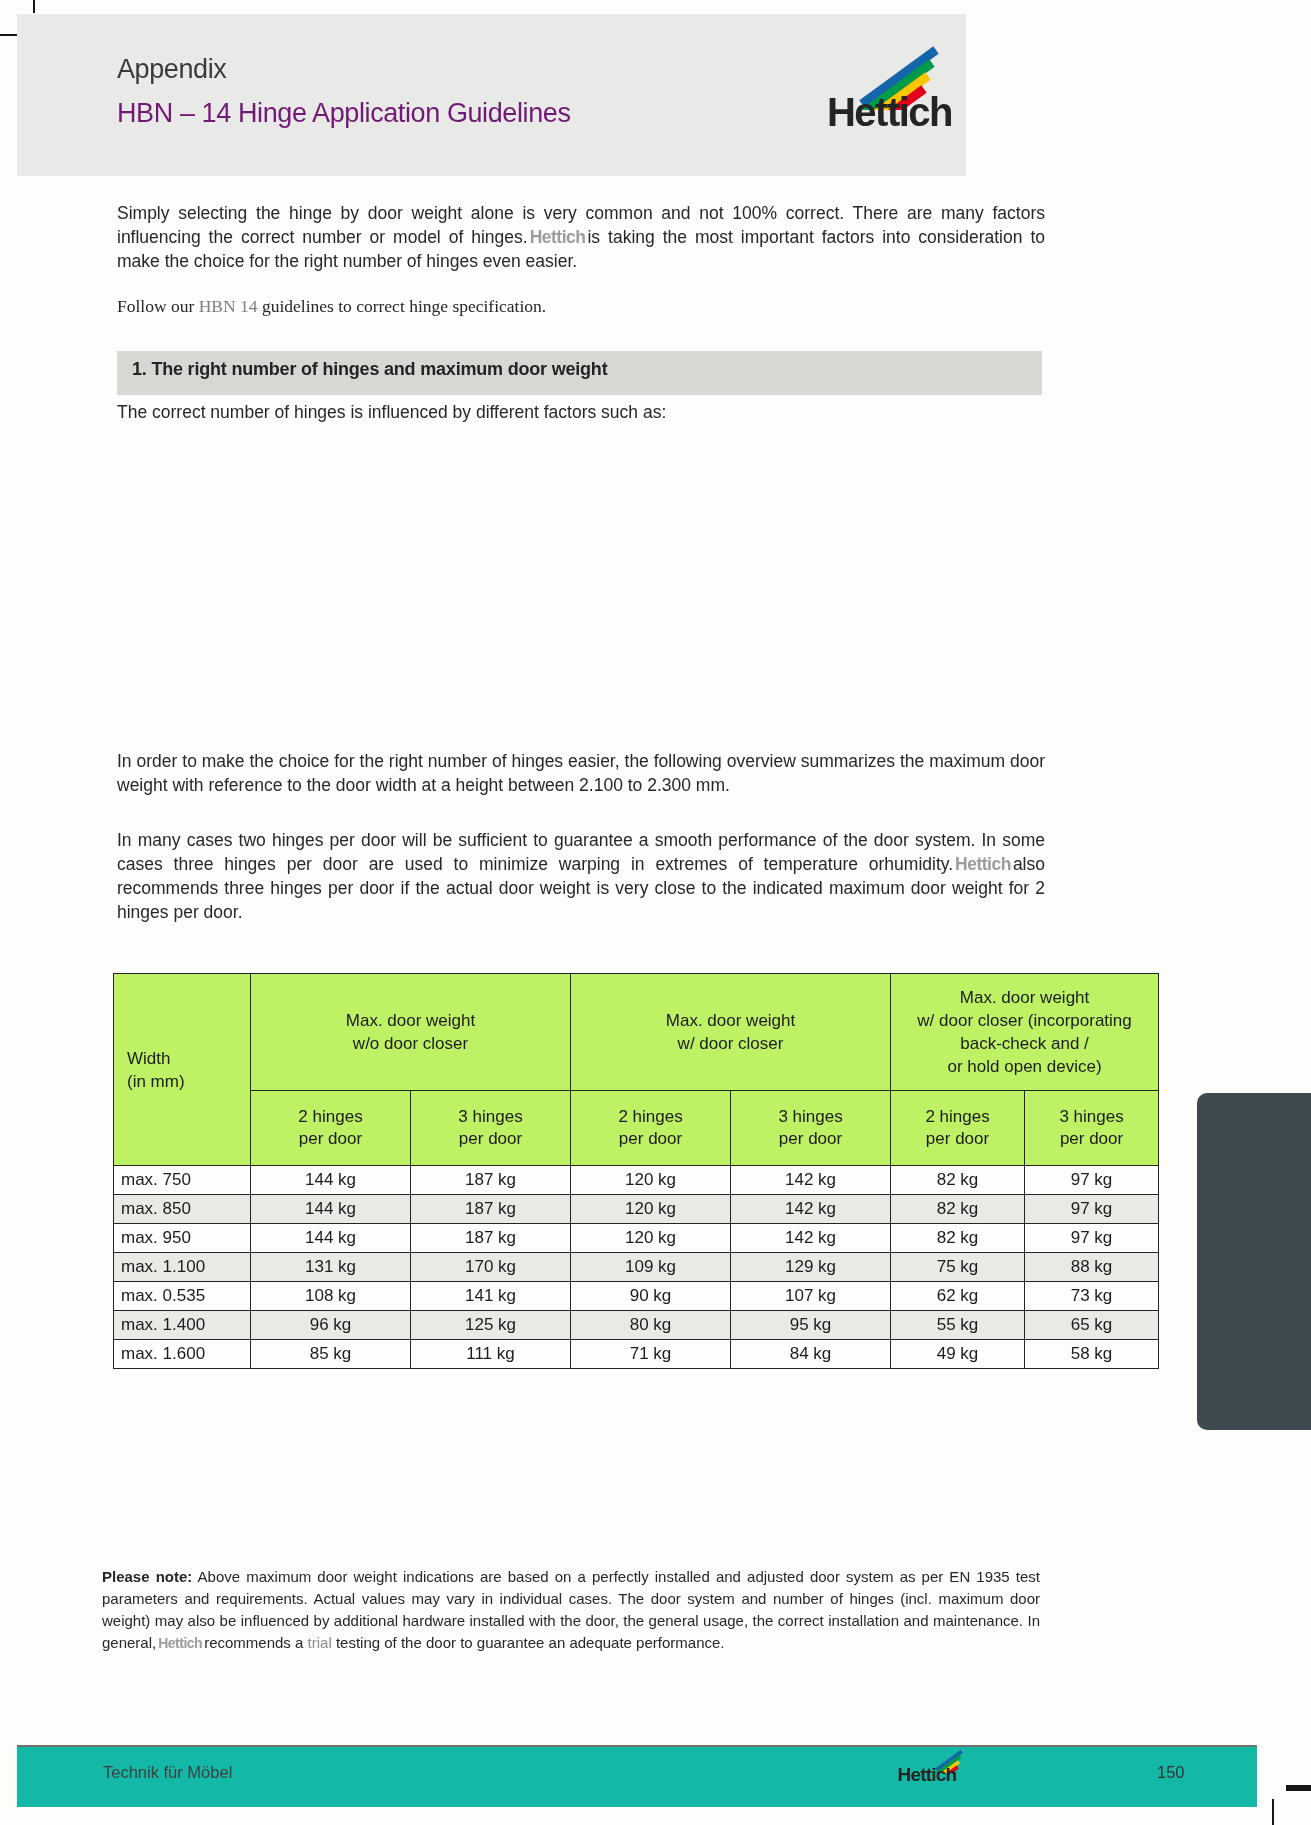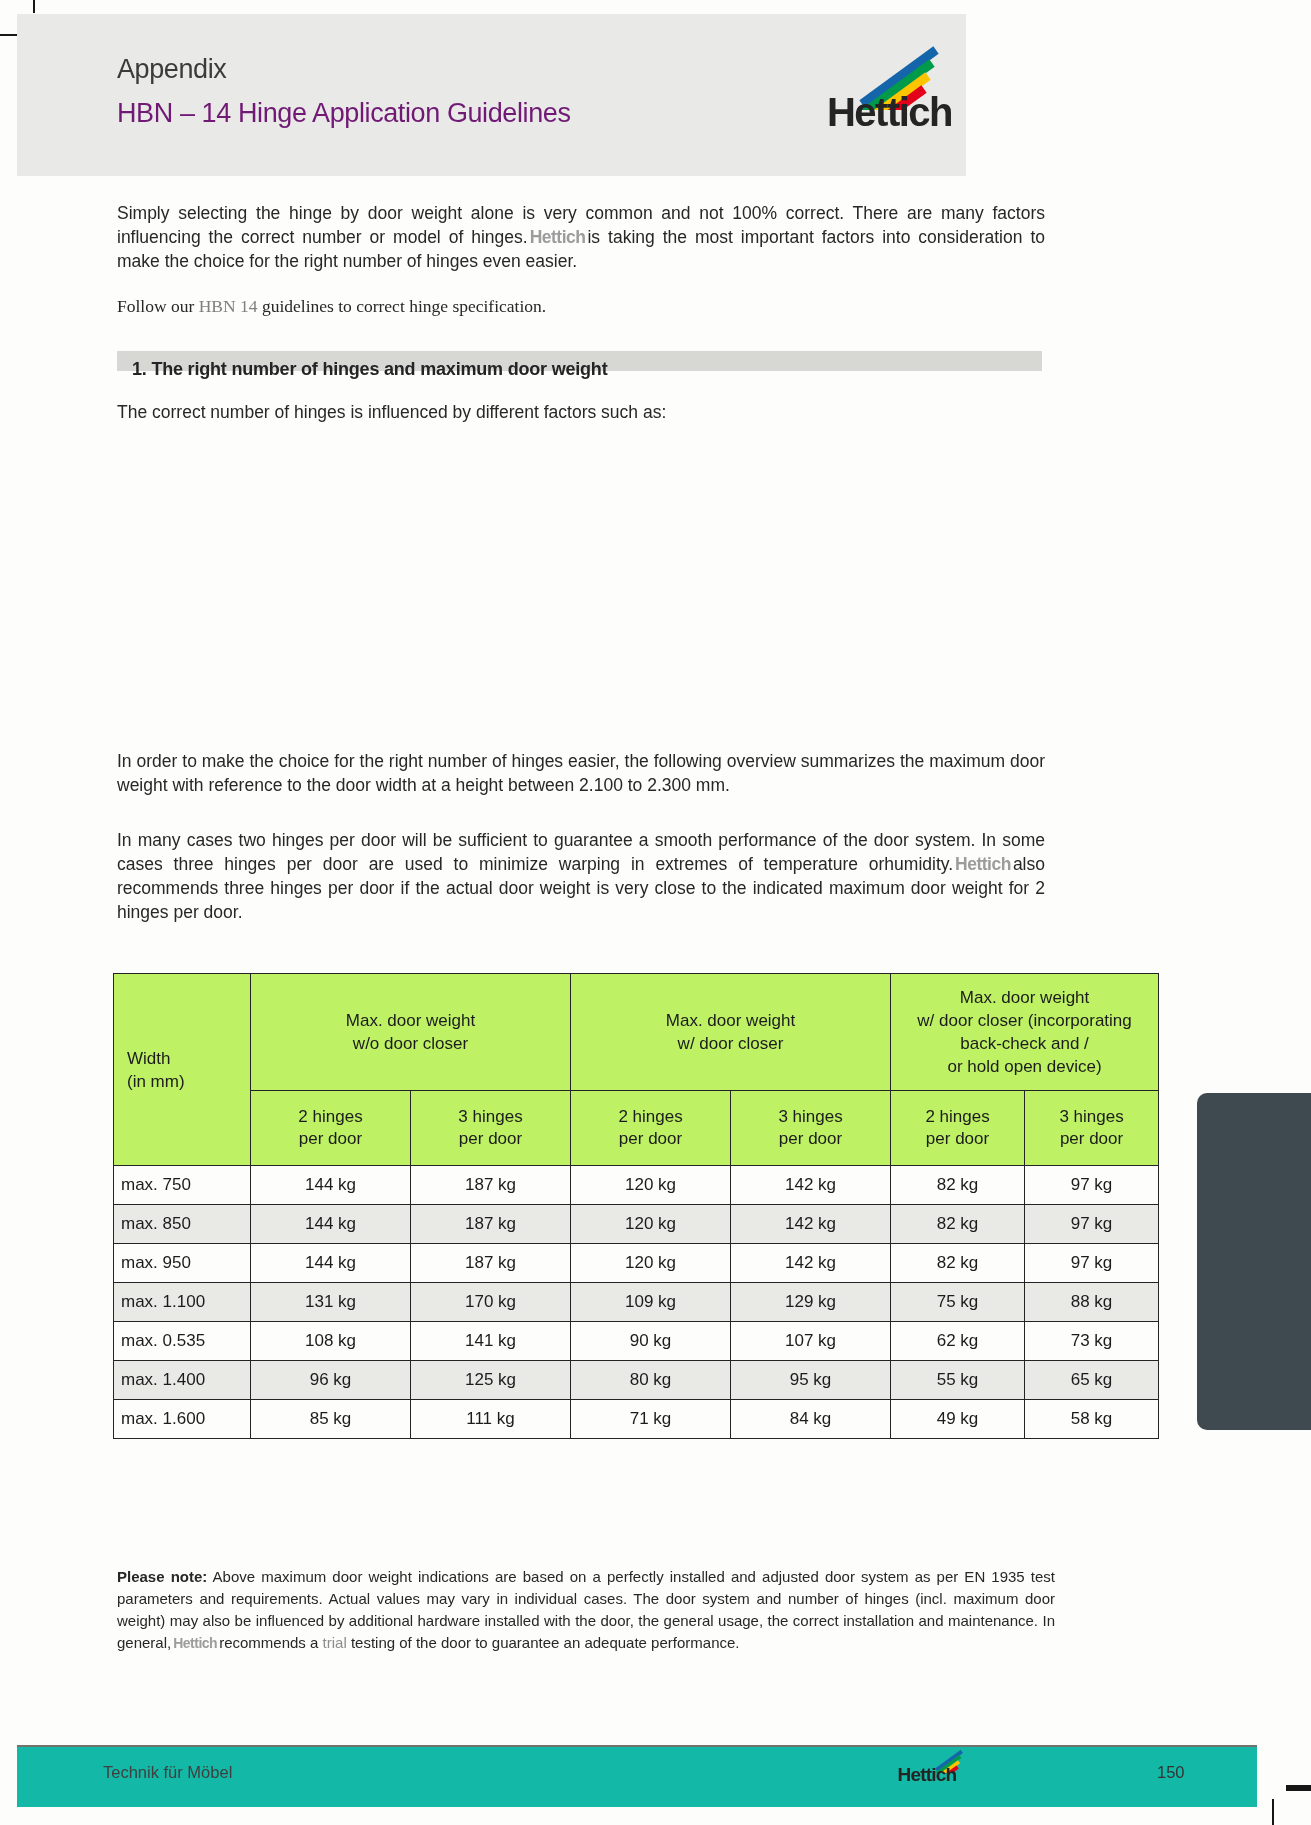--- a/index.html
+++ b/index.html
@@ -20,7 +20,7 @@
         text-align:justify;color:#272727;}
   .brand{font-weight:bold;color:#9c9c9c;letter-spacing:-0.5px;margin:0 2px;}
   .code-gray{color:#7f7f7f;}
-  .section-bar{position:absolute;left:117px;top:351px;width:925px;height:20px;background:#d7d8d4;
+  .section-bar{position:absolute;left:117px;top:351px;width:925px;height:44px;background:#d7d8d4;
                font-size:18px;font-weight:bold;color:#242424;line-height:36px;padding-left:15px;
                box-sizing:border-box;letter-spacing:-0.2px;}
   .lead{position:absolute;left:117px;top:402px;width:928px;font-size:17.5px;color:#272727;}

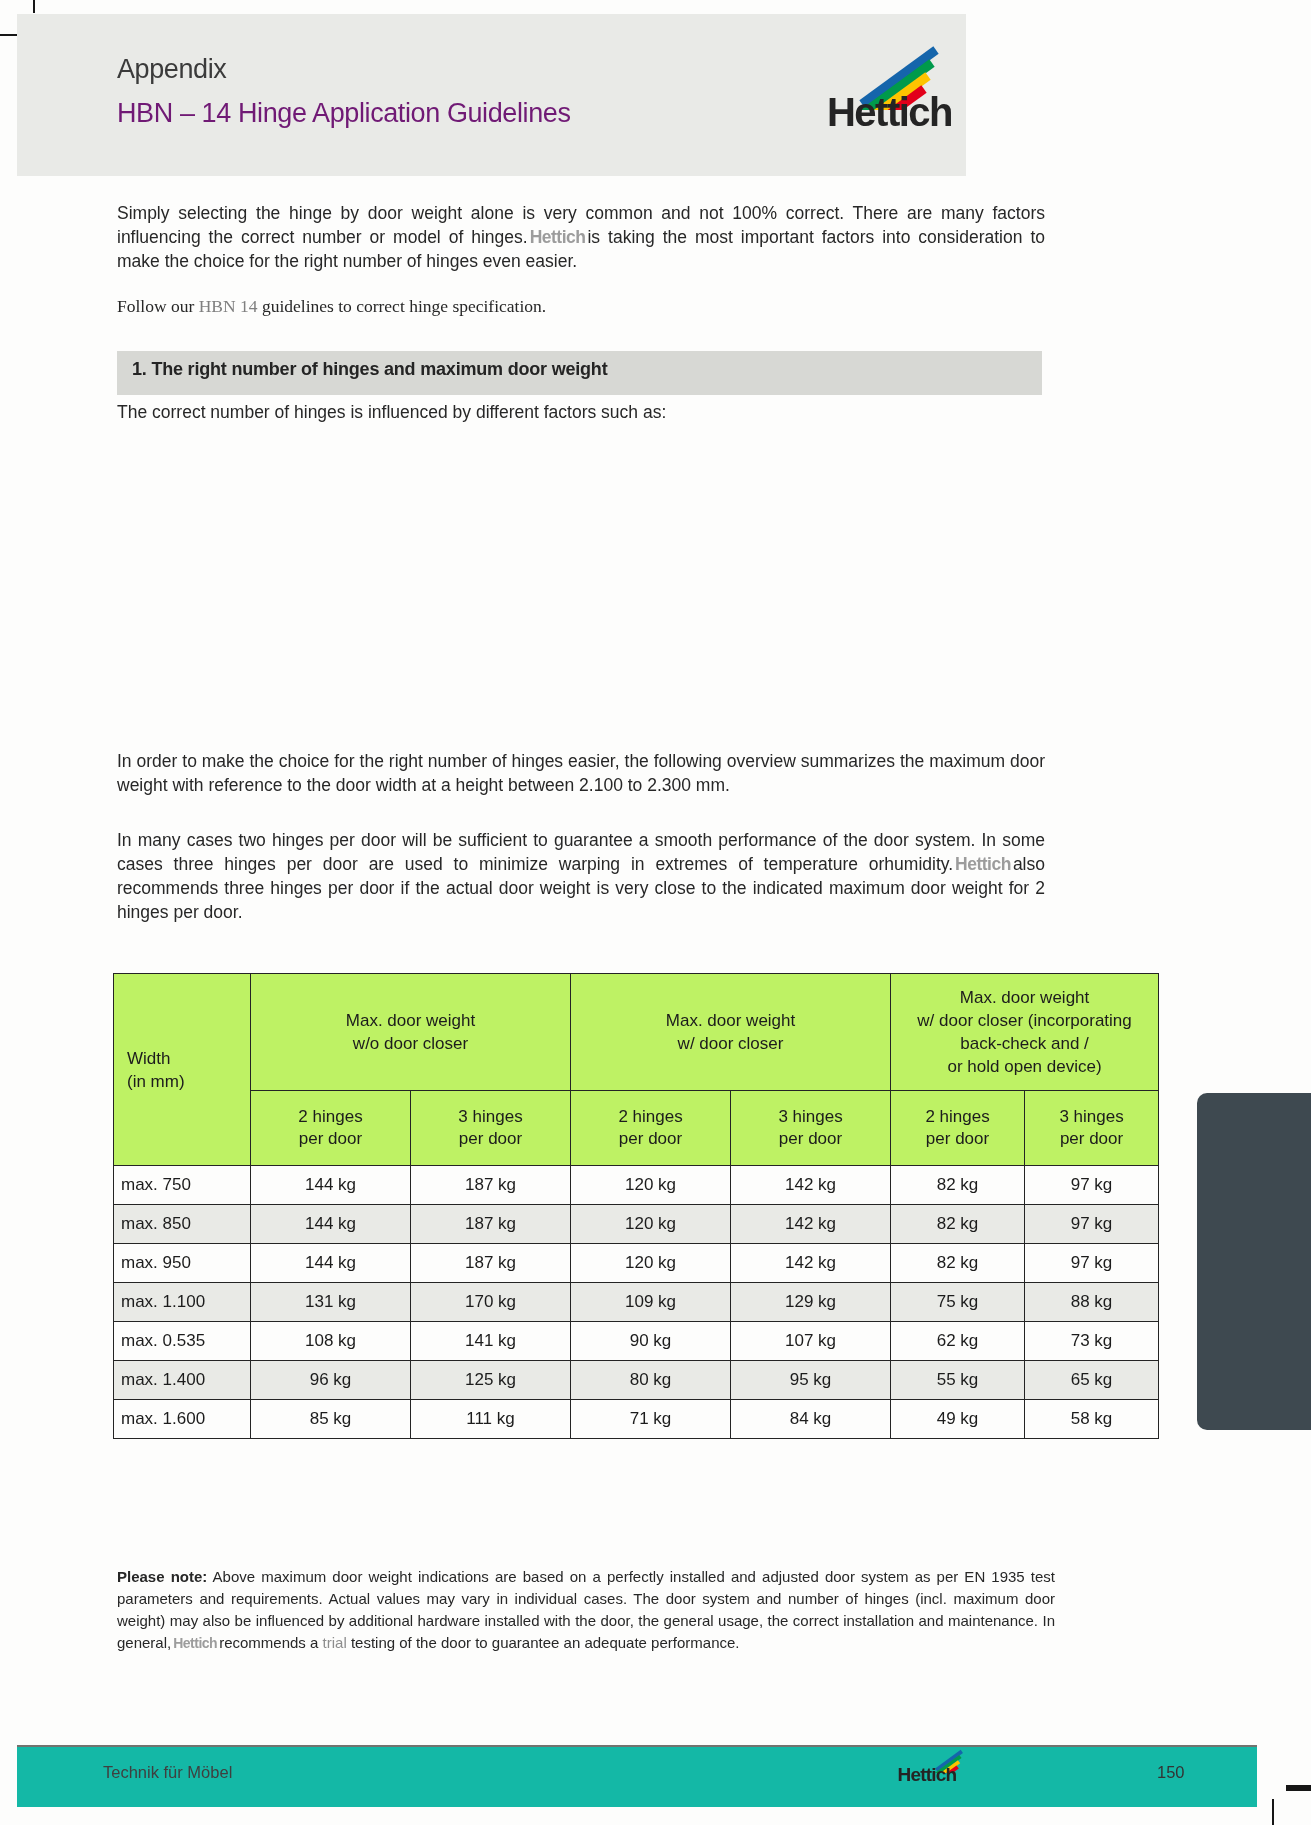--- a/index.html
+++ b/index.html
@@ -36,7 +36,7 @@
   .tier1 th{height:117px;text-align:center;vertical-align:middle;white-space:pre-line;line-height:23px;}
   .tier2 th{height:75px;text-align:center;vertical-align:middle;white-space:pre-line;line-height:22px;}
   th.width-head{text-align:left;padding-left:13px;white-space:pre-line;line-height:23px;}
-  .hbn-table td{height:39px;text-align:center;vertical-align:middle;}
+  .hbn-table td{height:29px;text-align:center;vertical-align:middle;}
   .hbn-table td.rowlabel{text-align:left;padding-left:7px;}
   .hbn-table tr.alt td{background:#e9eae6;}
   

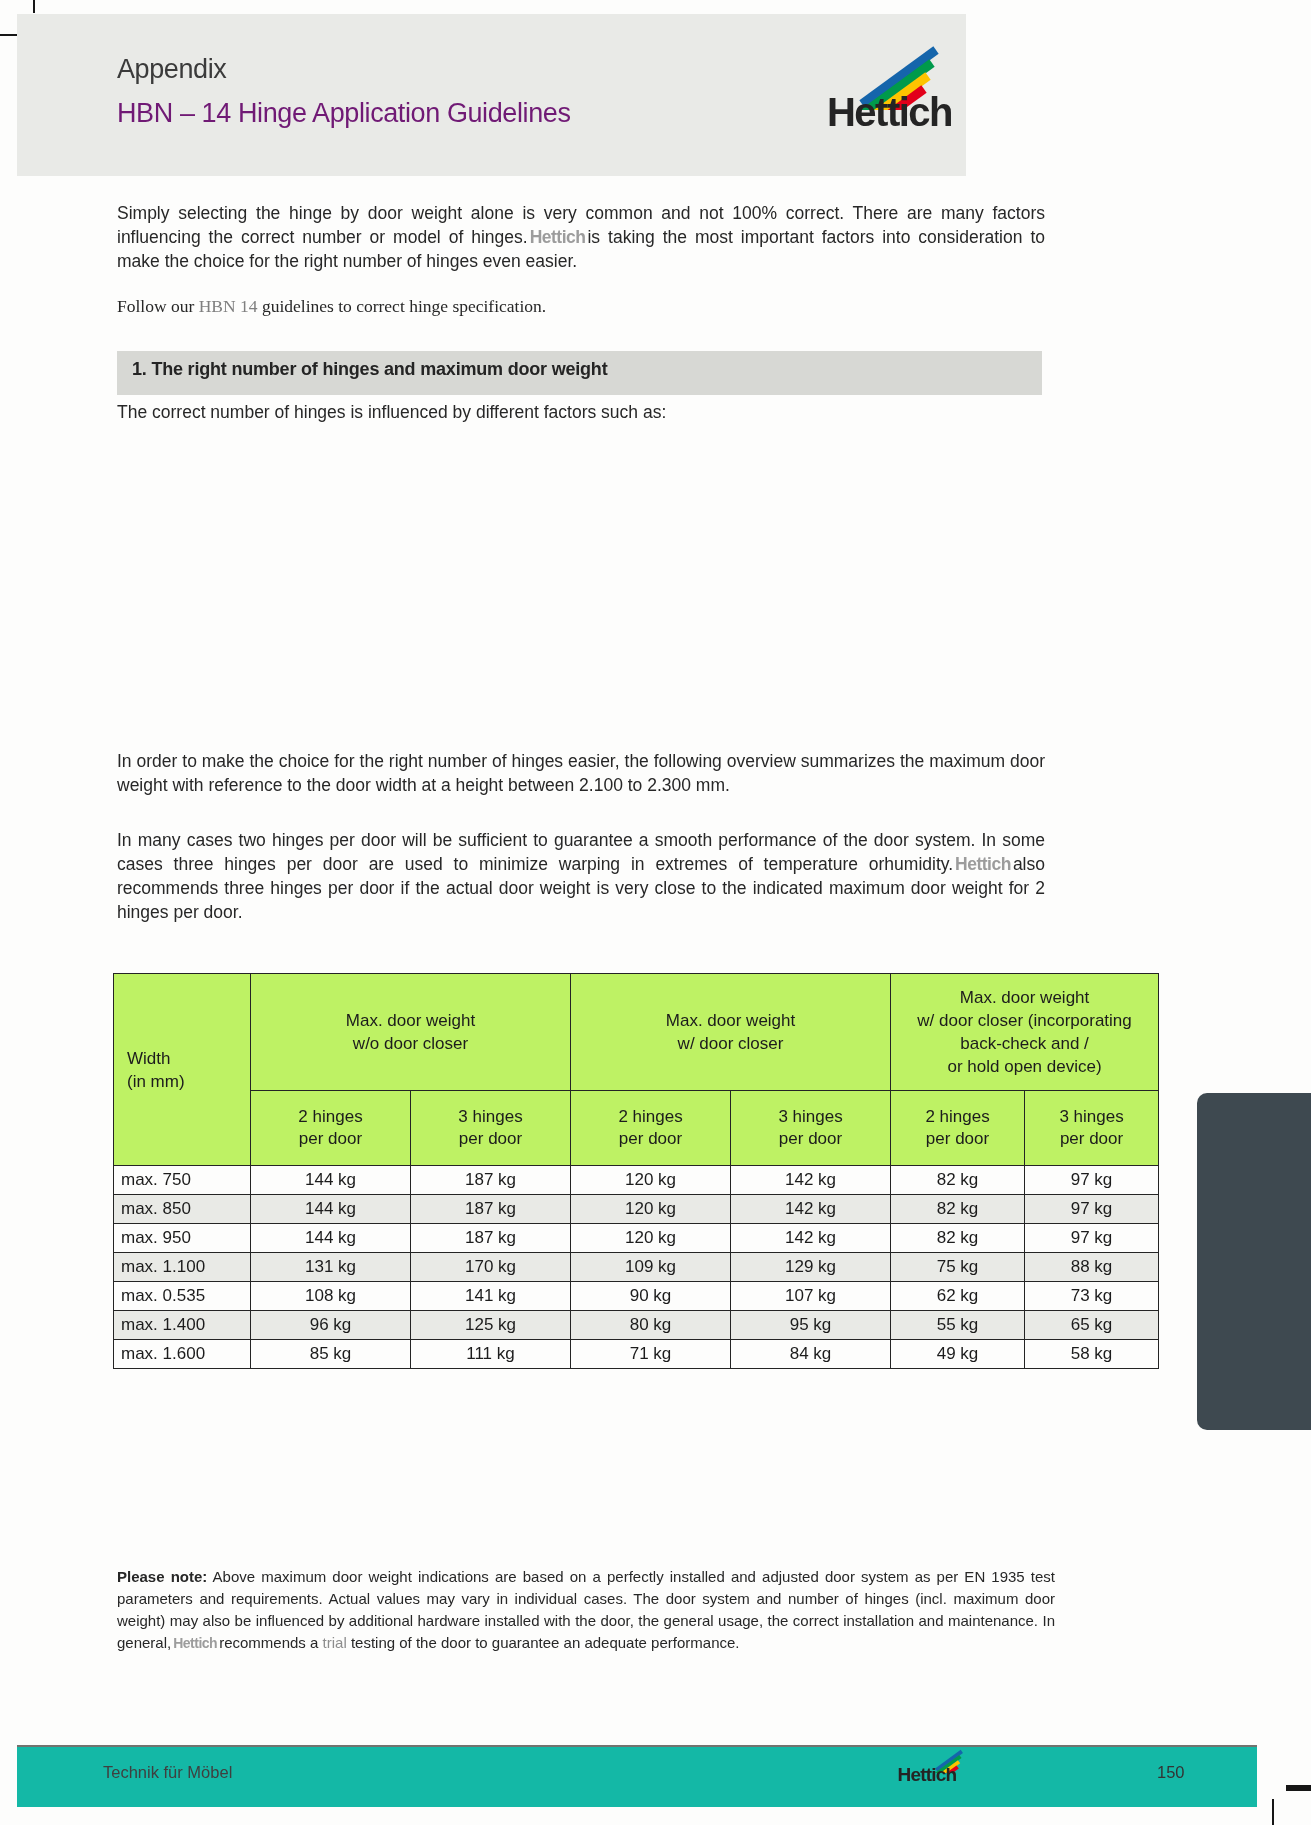--- a/index.html
+++ b/index.html
@@ -43,7 +43,7 @@
   .side-tab{position:absolute;left:1197px;top:1093px;width:114px;height:337px;background:#3e4950;
             border-radius:10px 0 0 10px;}
   
-  .note{position:absolute;left:117px;top:1551px;width:938px;font-size:15px;line-height:22px;
+  .note{position:absolute;left:102px;top:1551px;width:938px;font-size:15px;line-height:22px;
         text-align:justify;color:#272727;}
   .note .brand{font-size:14px;margin:0 2px;}
   .note .code-gray{color:#8d8d8d;}

